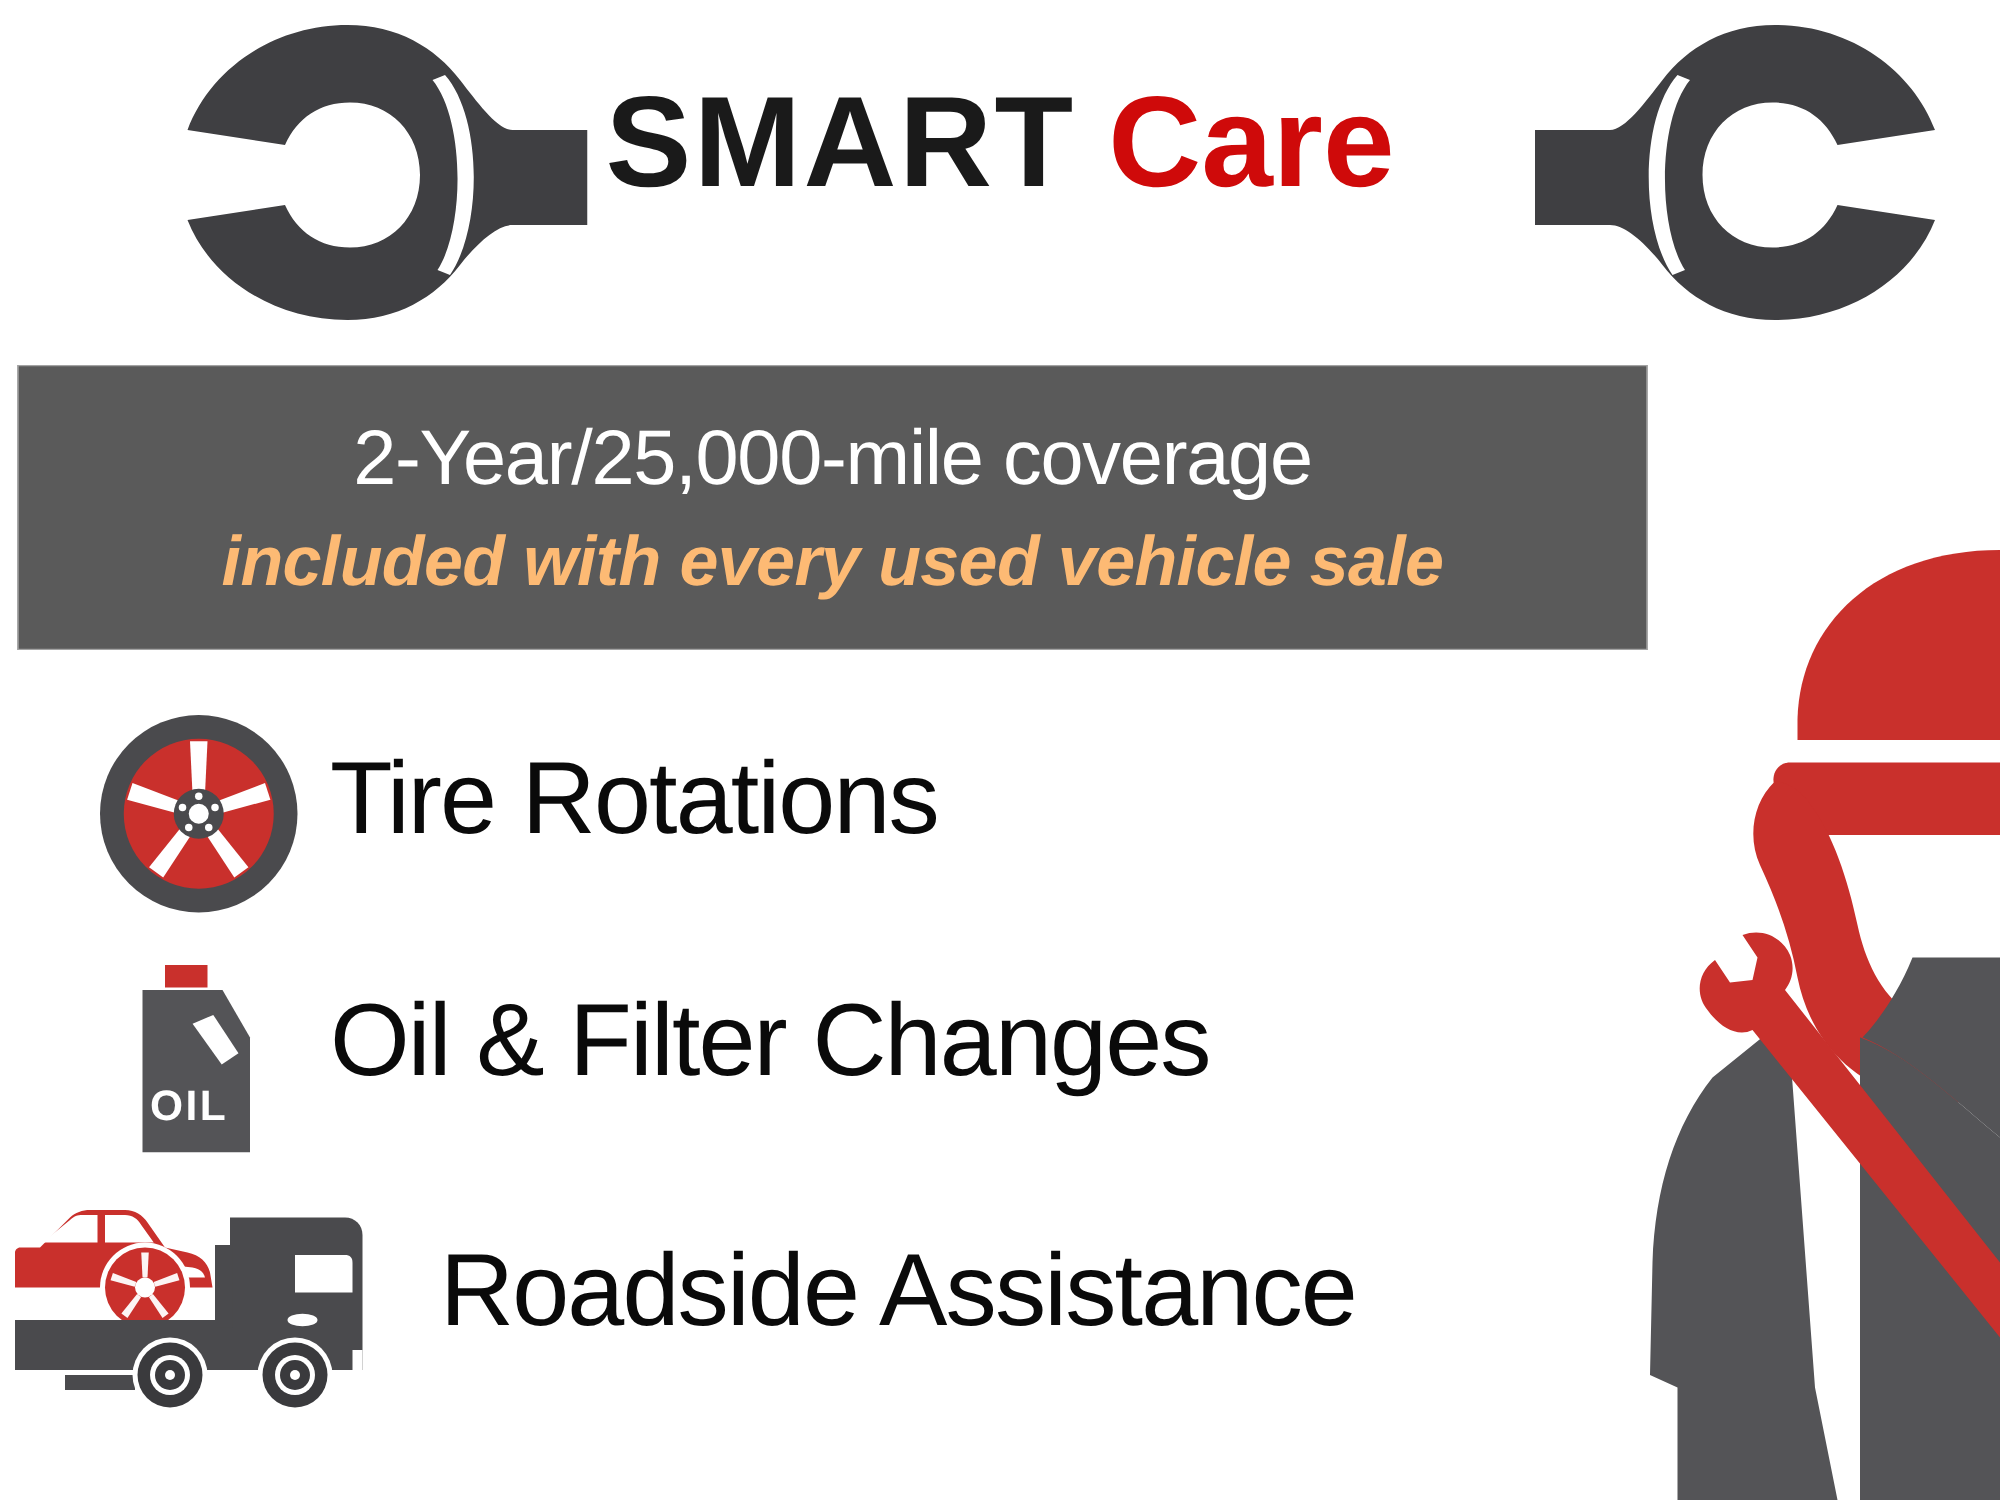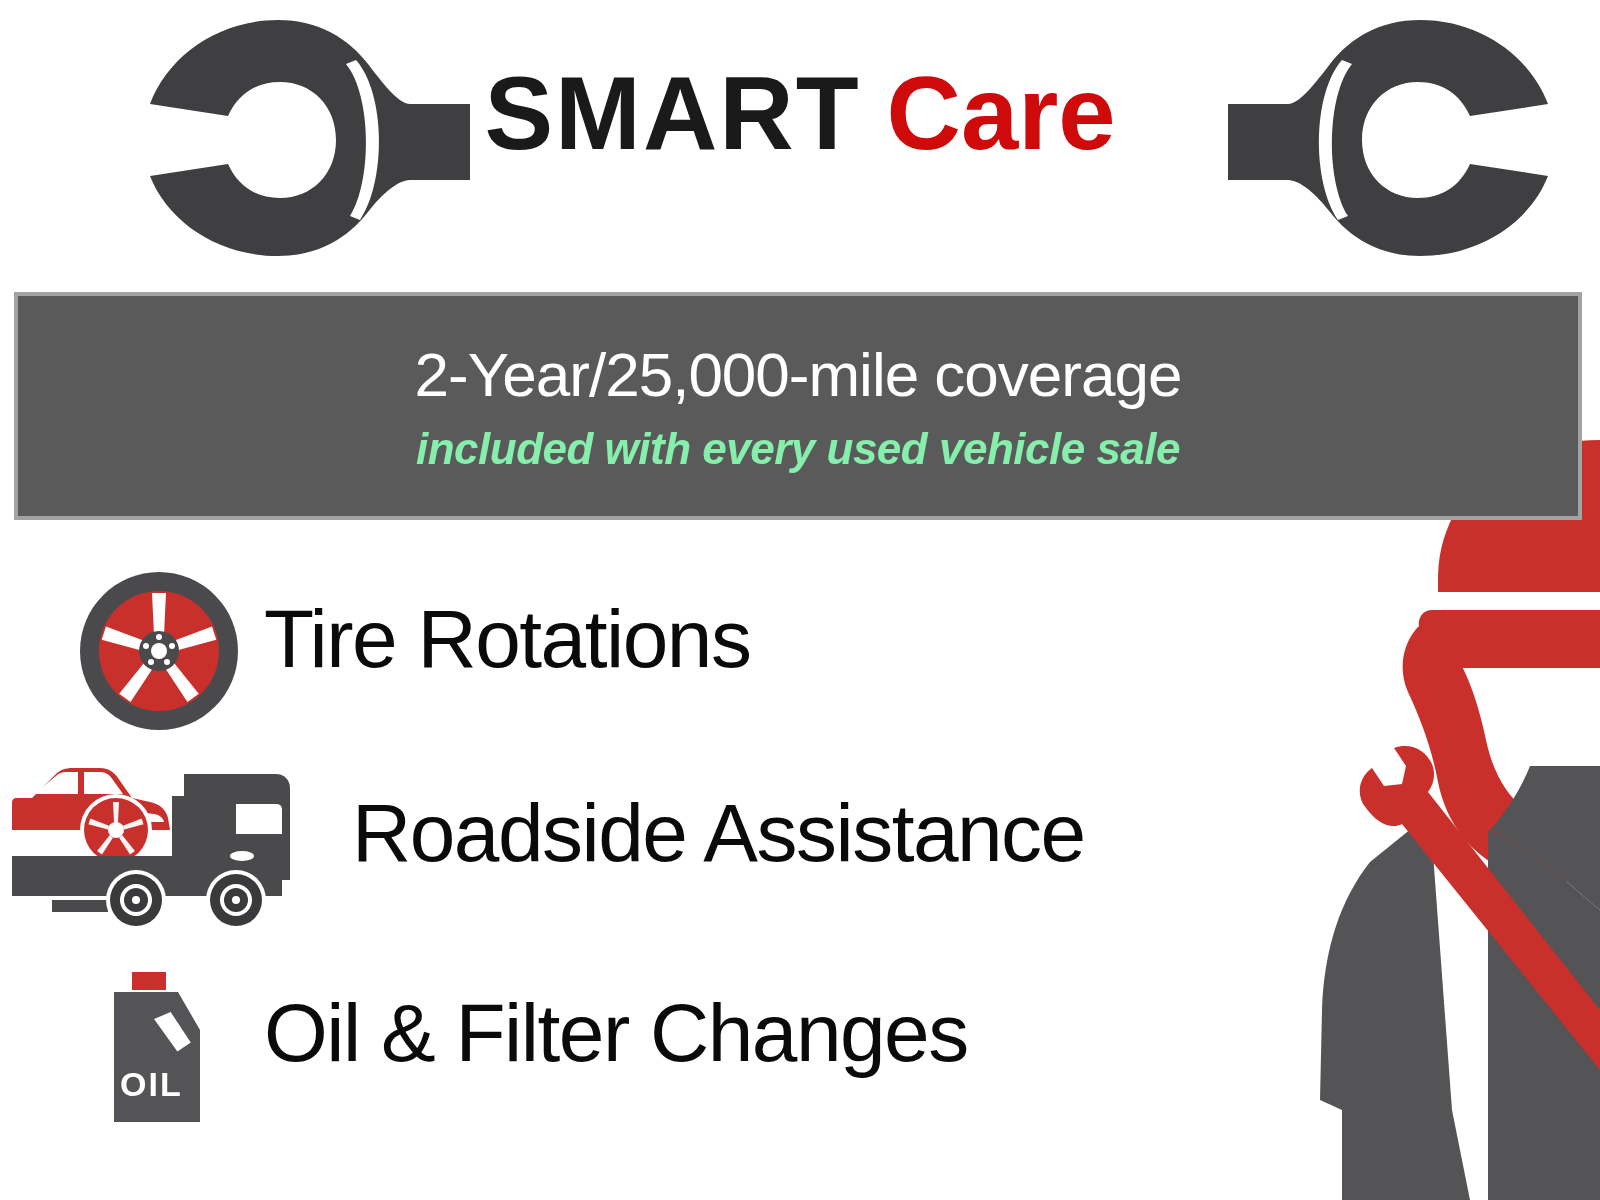--- a/index.html
+++ b/index.html
@@ -24,8 +24,8 @@
 
   
   .banner {
-    position:absolute; left:14px; top:292px; width:1568px; height:228px;
-    background:#5a5a5a; border:4px solid #a3a3a3;
+    position:absolute; left:14px; top:292px; width:1304px; height:228px;
+    background:#5a5a5a; border:1px solid #a3a3a3;
     display:flex; flex-direction:column; align-items:center; justify-content:center;
     z-index:3; overflow:hidden;
   }

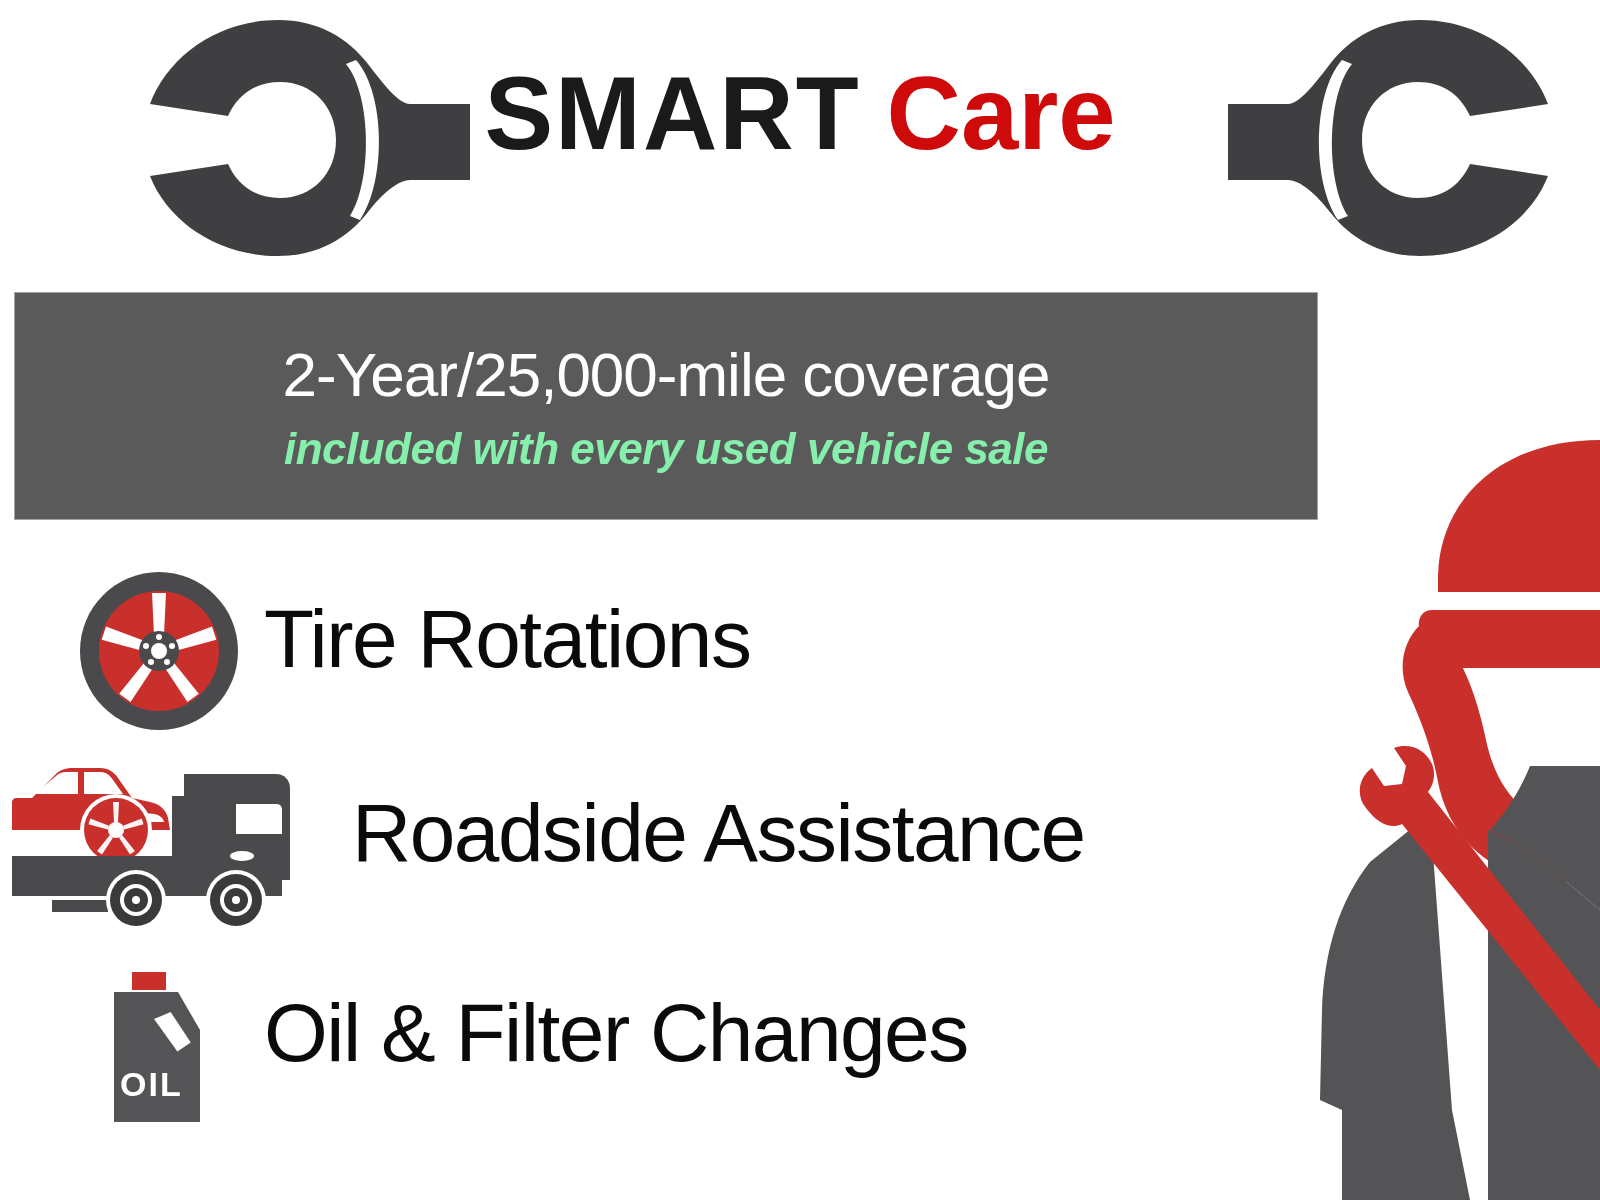--- a/index.html
+++ b/index.html
@@ -30,7 +30,7 @@
     z-index:3; overflow:hidden;
   }
   .banner-line1 { color:#ffffff; font-size:62px; font-weight:normal; letter-spacing:-1px; white-space:nowrap; }
-  .banner-line2 { color:#86efac; font-size:44px; font-style:italic; font-weight:bold; letter-spacing:-0.5px; margin-top:14px; white-space:nowrap;text-align:right; }
+  .banner-line2 { color:#fdba74; font-size:56px; font-style:italic; font-weight:bold; letter-spacing:-0.5px; margin-top:14px; white-space:nowrap;text-align:right; }
 
   
   .features { position:absolute; left:0; top:548px; width:1600px; }

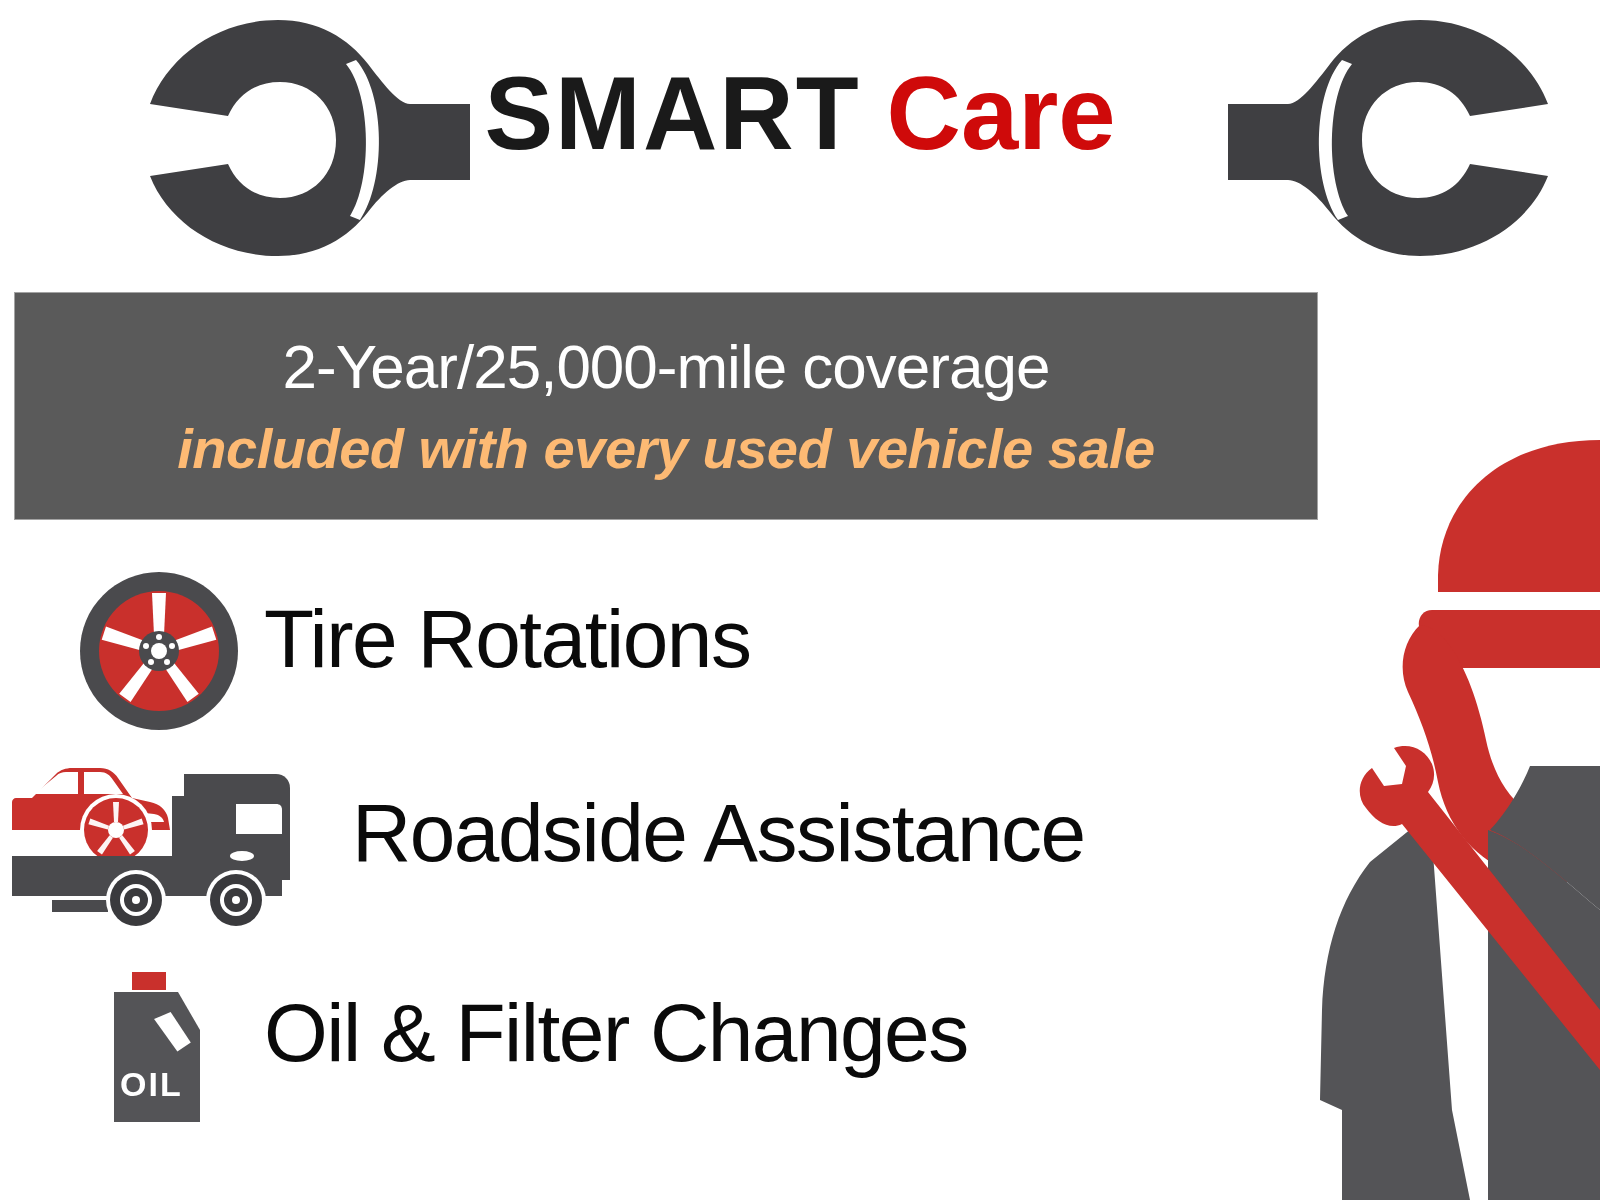--- a/index.html
+++ b/index.html
@@ -199,6 +199,20 @@
       <div class="feature-label">Tire Rotations</div>
     </div>
 
+    <div class="feature-row" id="row-oil">
+      <div class="feature-icon">
+        <svg viewBox="0 0 118 156" width="118" height="156" aria-hidden="true">
+          <rect x="32" y="6" width="34" height="18" fill="#c9302c"></rect>
+          <path d="M14 26 L78 26 L100 64 L100 156 L14 156 Z" fill="#545457"></path>
+          <path d="M55 52 L72 46 L90 78 L76 86 Z" fill="#ffffff" transform="rotate(-4 70 66)"></path>
+          <g fill="#ffffff">
+            <text x="20" y="130" font-family="Liberation Sans, sans-serif" font-size="34" font-weight="bold" letter-spacing="2">OIL</text>
+          </g>
+        </svg>
+      </div>
+      <div class="feature-label">Oil &amp; Filter Changes</div>
+    </div>
+
     <div class="feature-row" id="row-road">
       <div class="feature-icon">
         <svg viewBox="0 0 310 170" width="310" height="170" aria-hidden="true">
@@ -259,20 +273,6 @@
       <div class="feature-label">Roadside Assistance</div>
     </div>
 
-    <div class="feature-row" id="row-oil">
-      <div class="feature-icon">
-        <svg viewBox="0 0 118 156" width="118" height="156" aria-hidden="true">
-          <rect x="32" y="6" width="34" height="18" fill="#c9302c"></rect>
-          <path d="M14 26 L78 26 L100 64 L100 156 L14 156 Z" fill="#545457"></path>
-          <path d="M55 52 L72 46 L90 78 L76 86 Z" fill="#ffffff" transform="rotate(-4 70 66)"></path>
-          <g fill="#ffffff">
-            <text x="20" y="130" font-family="Liberation Sans, sans-serif" font-size="34" font-weight="bold" letter-spacing="2">OIL</text>
-          </g>
-        </svg>
-      </div>
-      <div class="feature-label">Oil &amp; Filter Changes</div>
-    </div>
-
   </div>
 
 </div>

